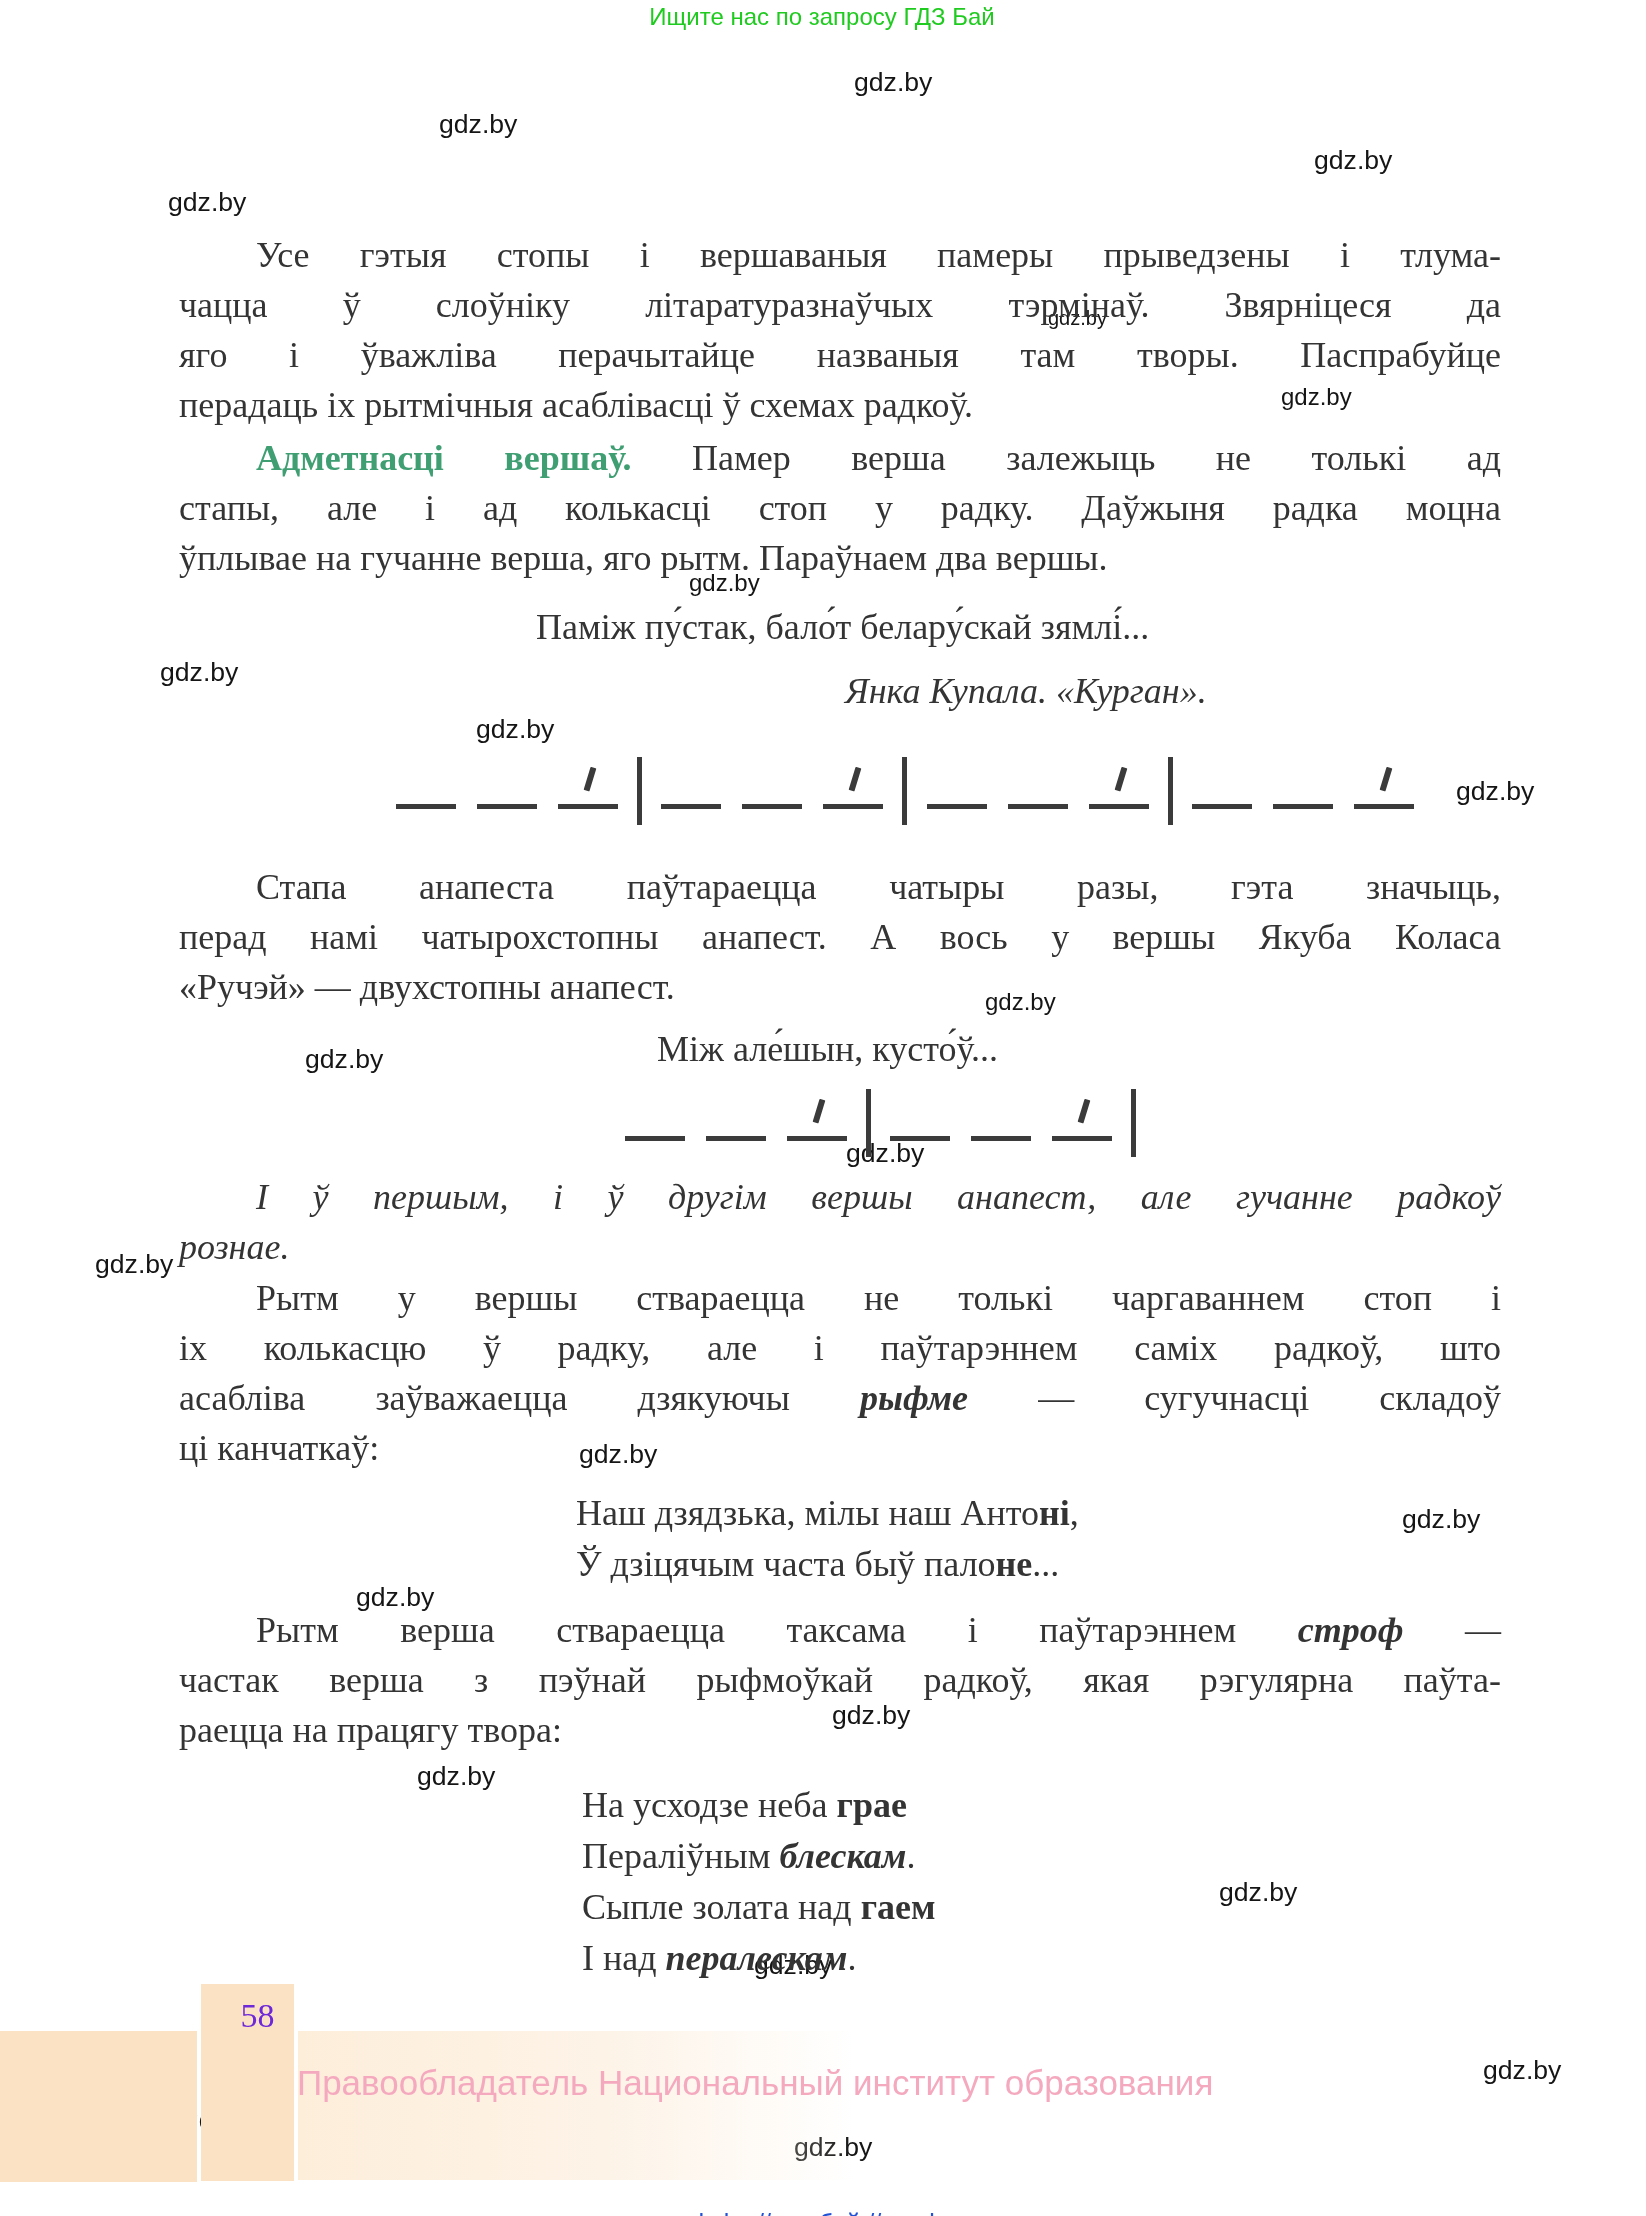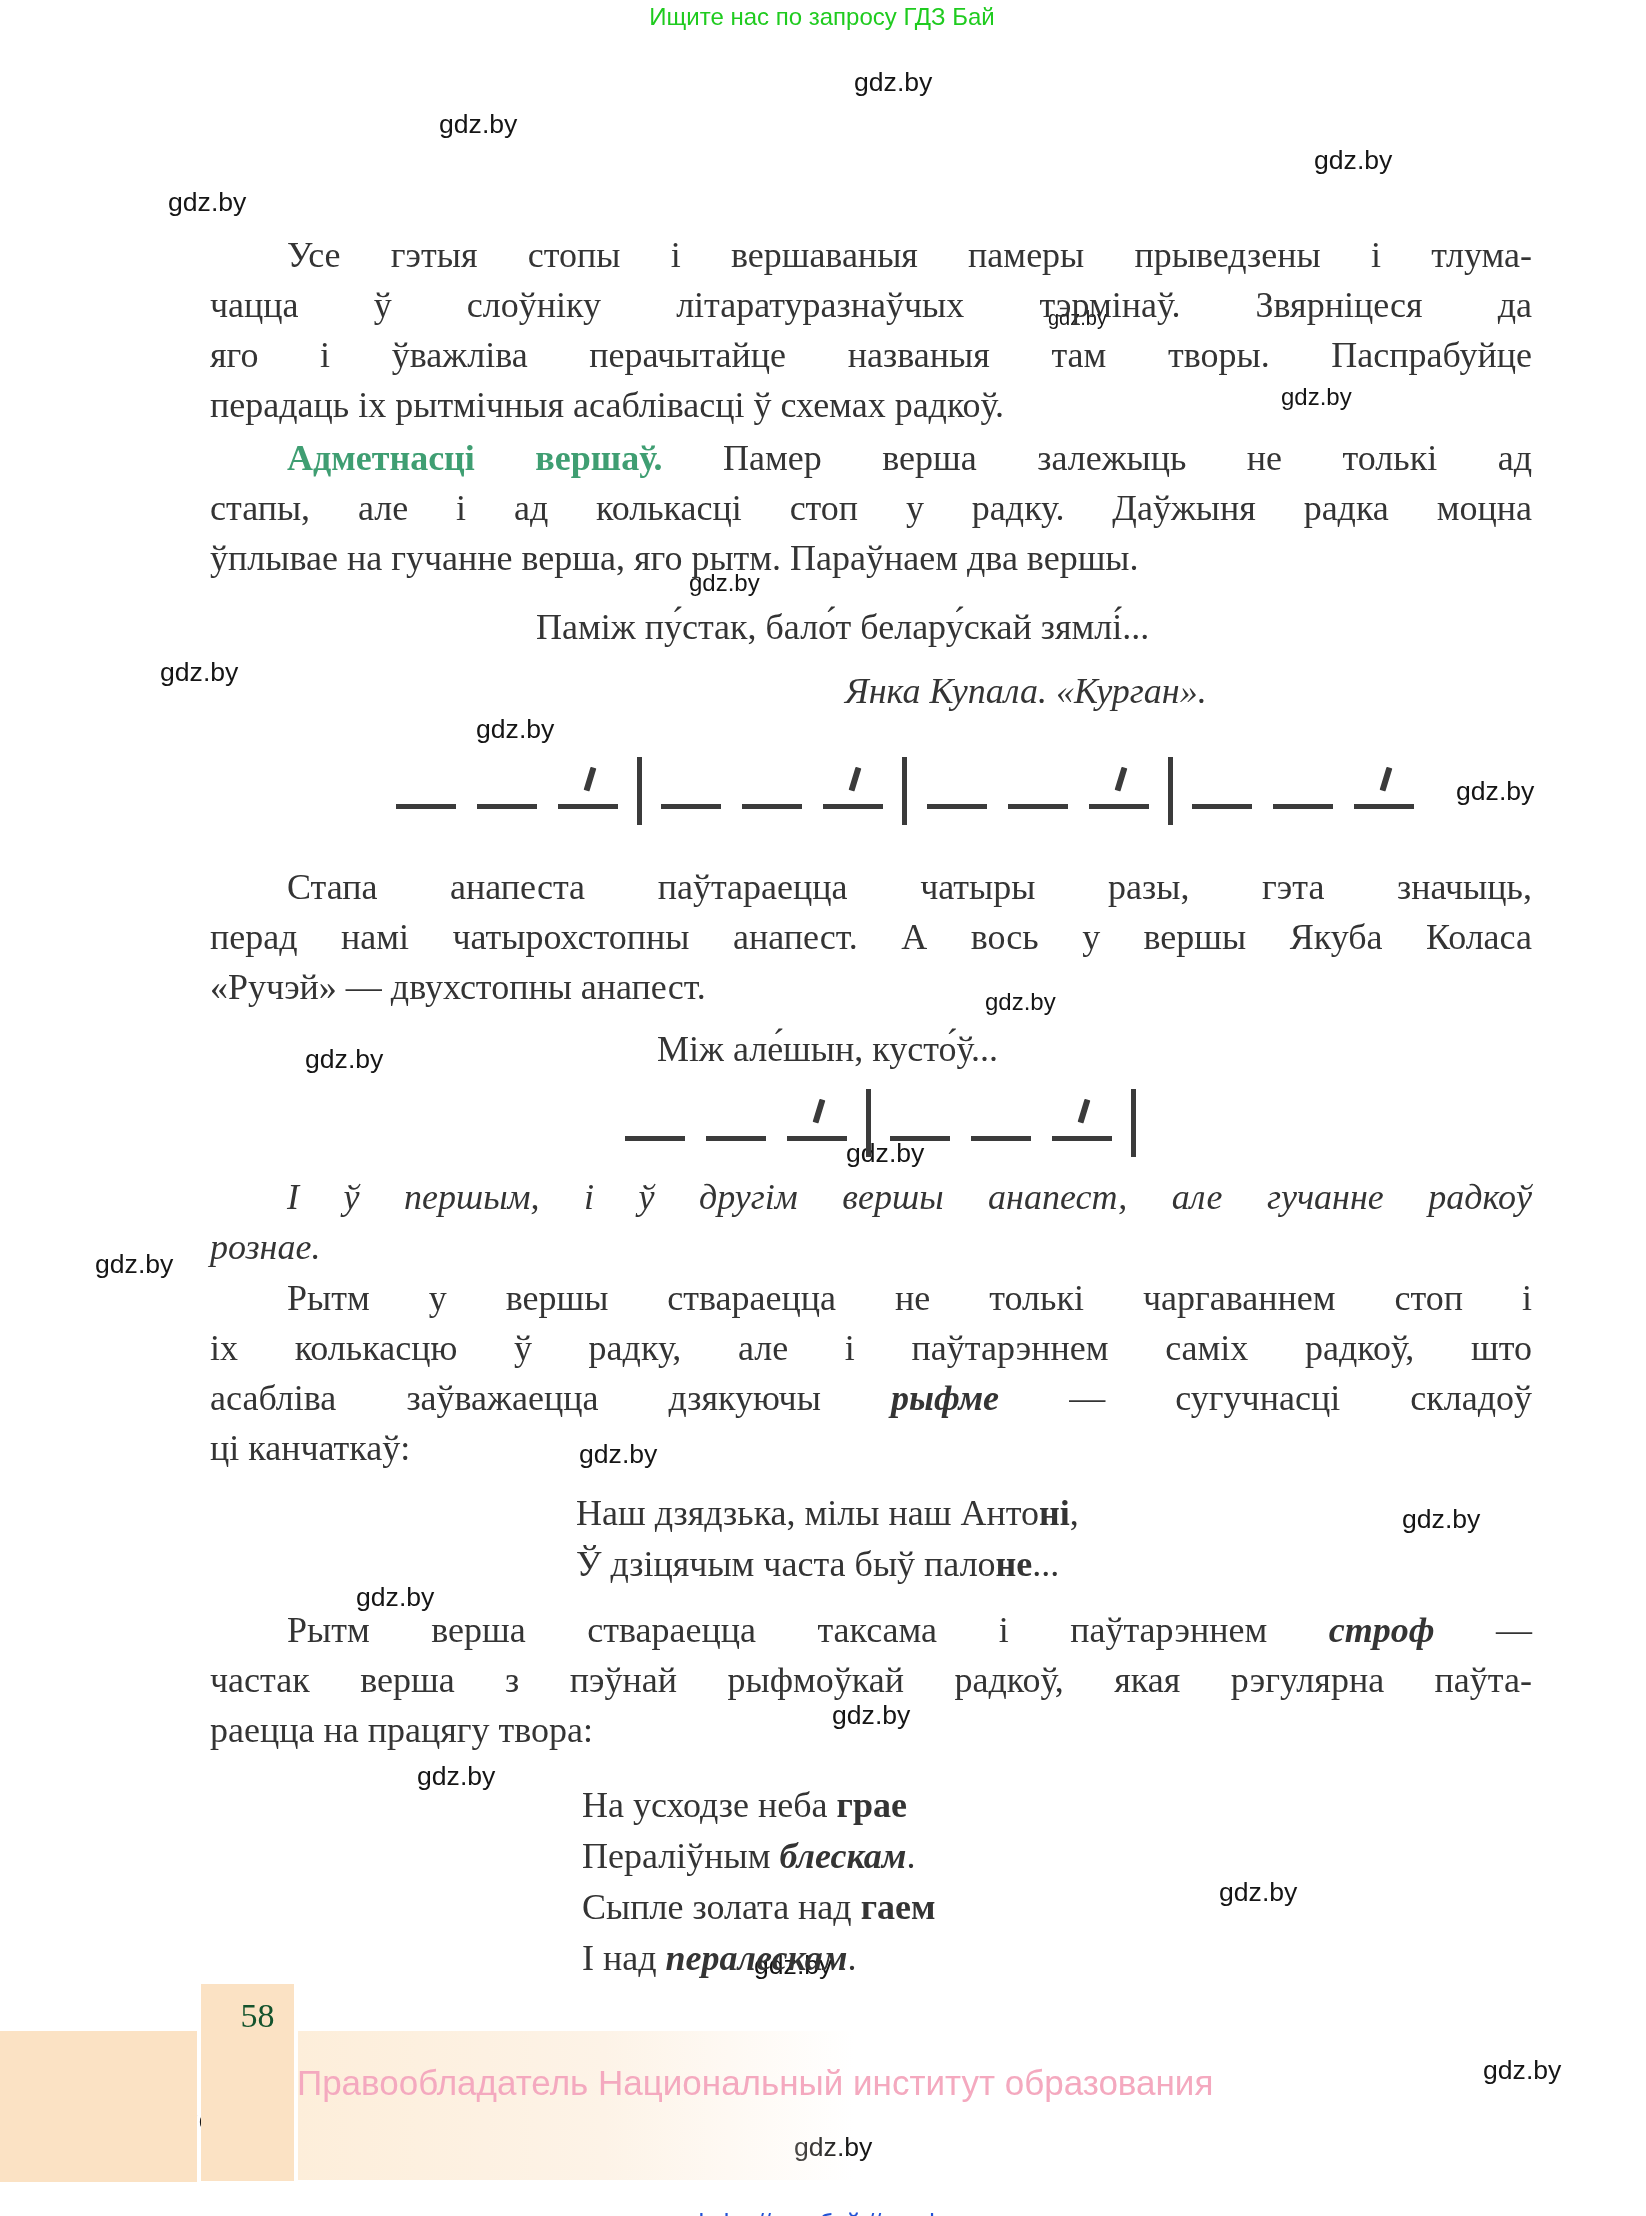--- a/index.html
+++ b/index.html
@@ -18,7 +18,7 @@
   }
   .wm.sm{font-size:20px;}
   .wm.md{font-size:24px;}
-  .para{position:absolute;left:210px;width:1322px;font-size:36px;line-height:50px;}
+  .para{position:absolute;left:179px;width:1322px;font-size:36px;line-height:50px;}
   .ln{text-align:justify;text-align-last:justify;}
   .ln.last{text-align-last:left;}
   .ind{text-indent:77px;}

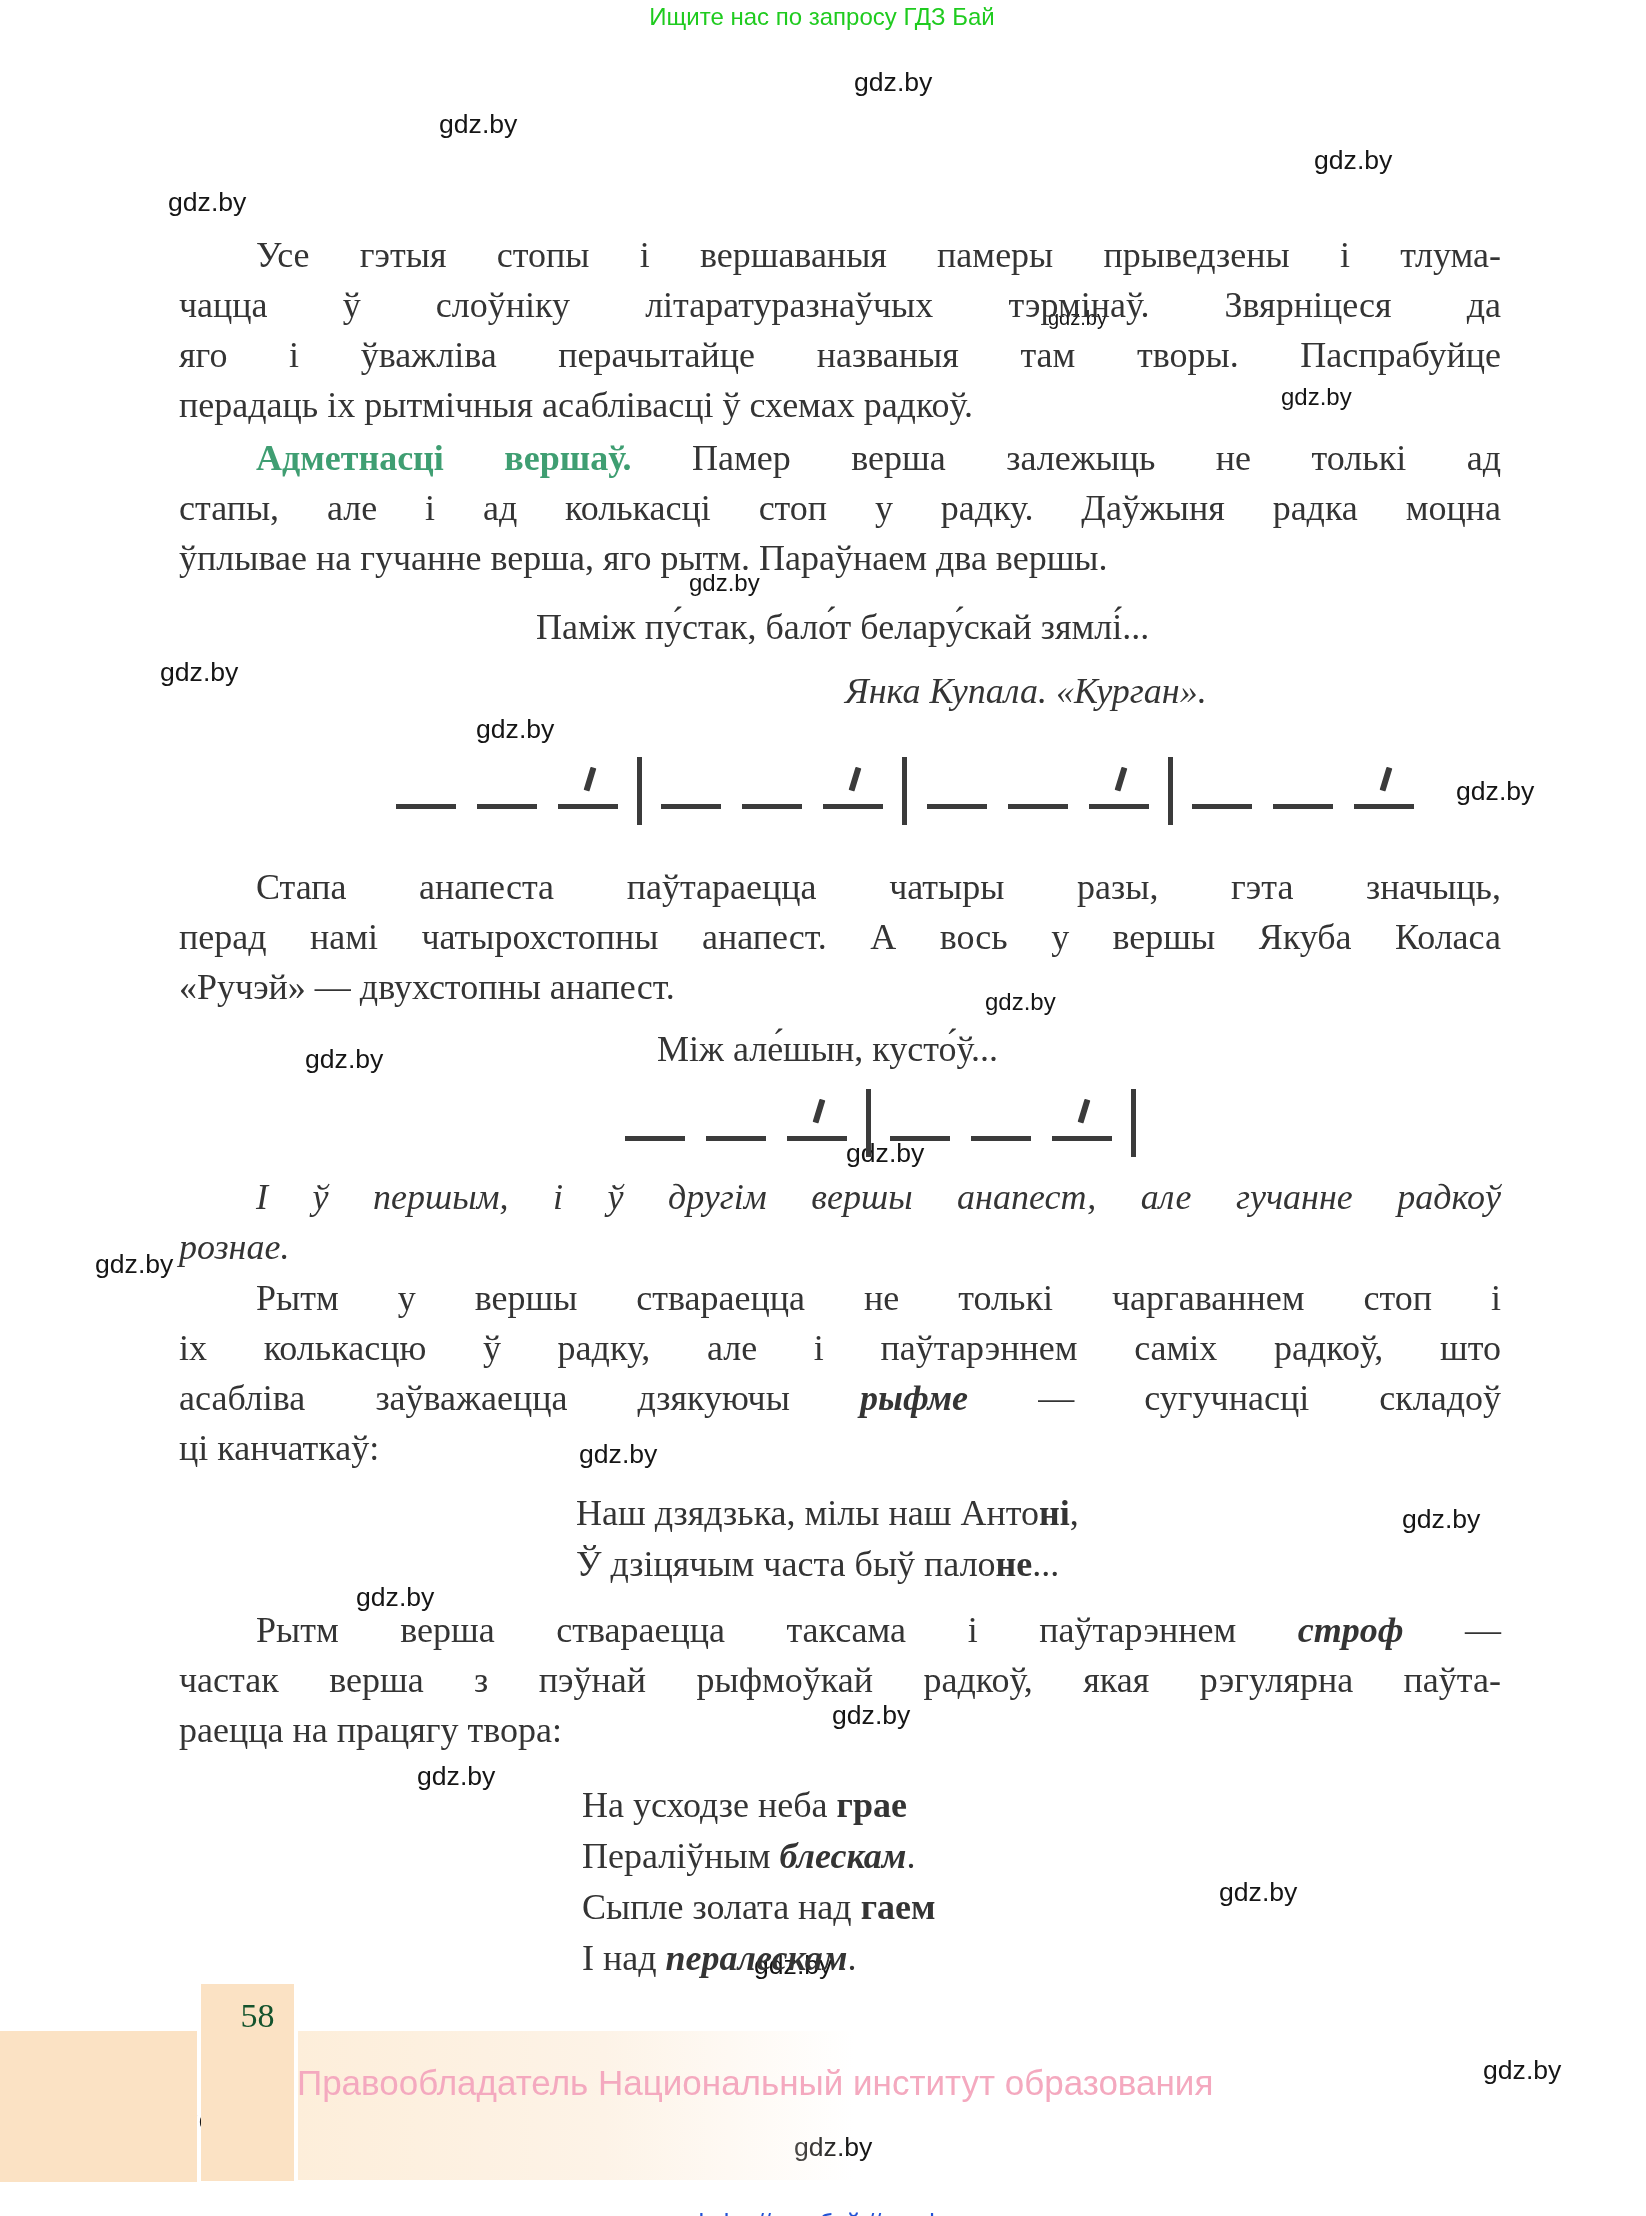--- a/index.html
+++ b/index.html
@@ -37,7 +37,7 @@
   .rect-band{left:298px;top:2031px;width:556px;height:149px;
     background:linear-gradient(90deg,#fdeeda 0%,#fdf3e7 55%,rgba(253,243,231,0) 100%);}
   .pagenum{position:absolute;left:201px;top:1997px;width:113px;text-align:center;
-    font-size:34px;color:#14532d;}
+    font-size:34px;color:#6d28d9;}
   .copyright{position:absolute;left:297px;top:2063px;
     font-family:"Liberation Sans",sans-serif;font-size:35px;color:#f4a9bf;white-space:nowrap;}
   .footer-blue{

